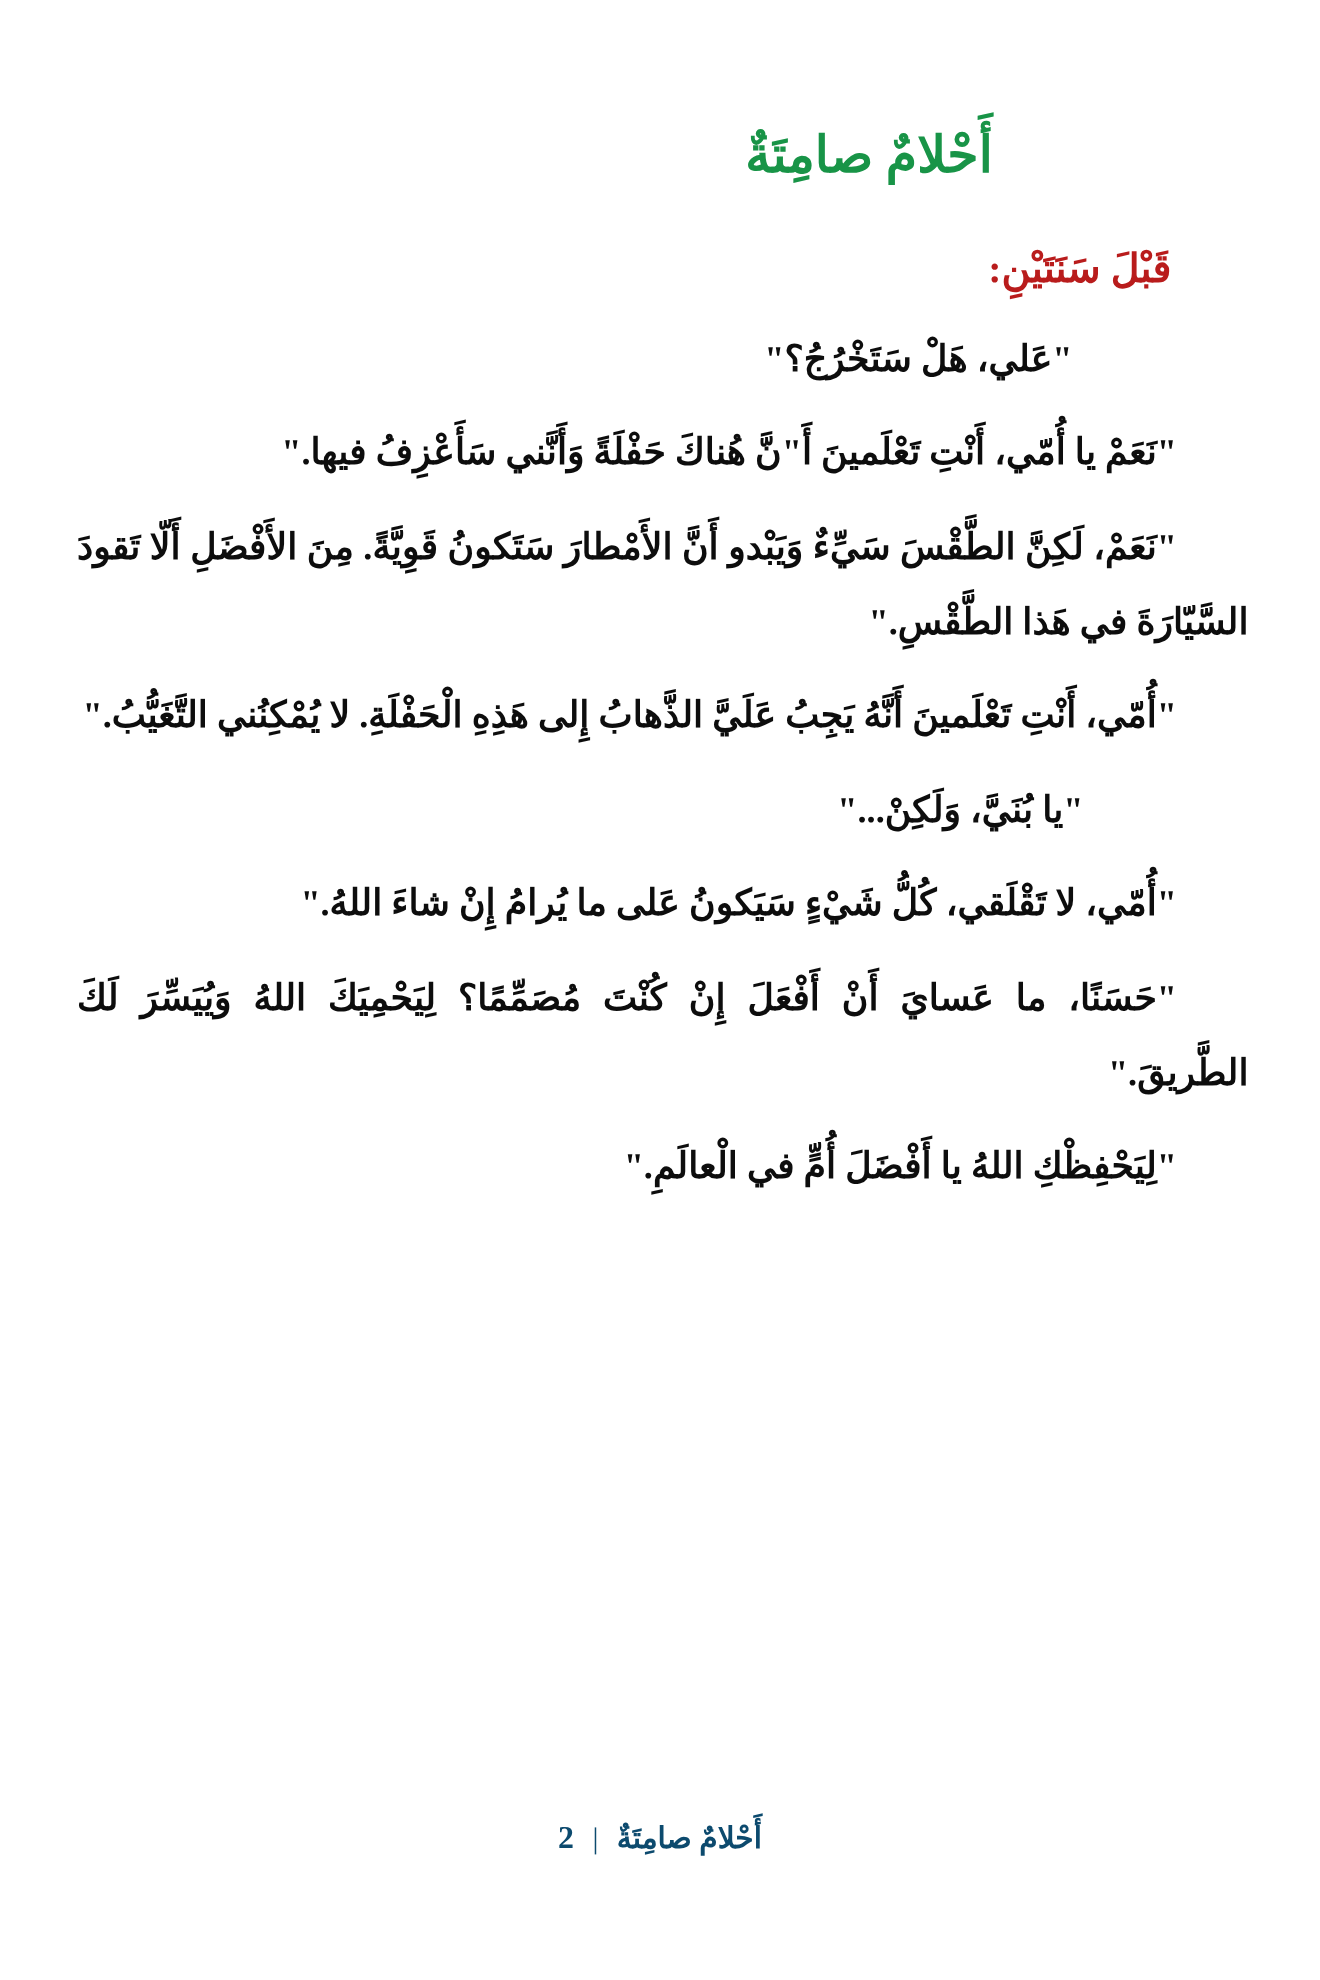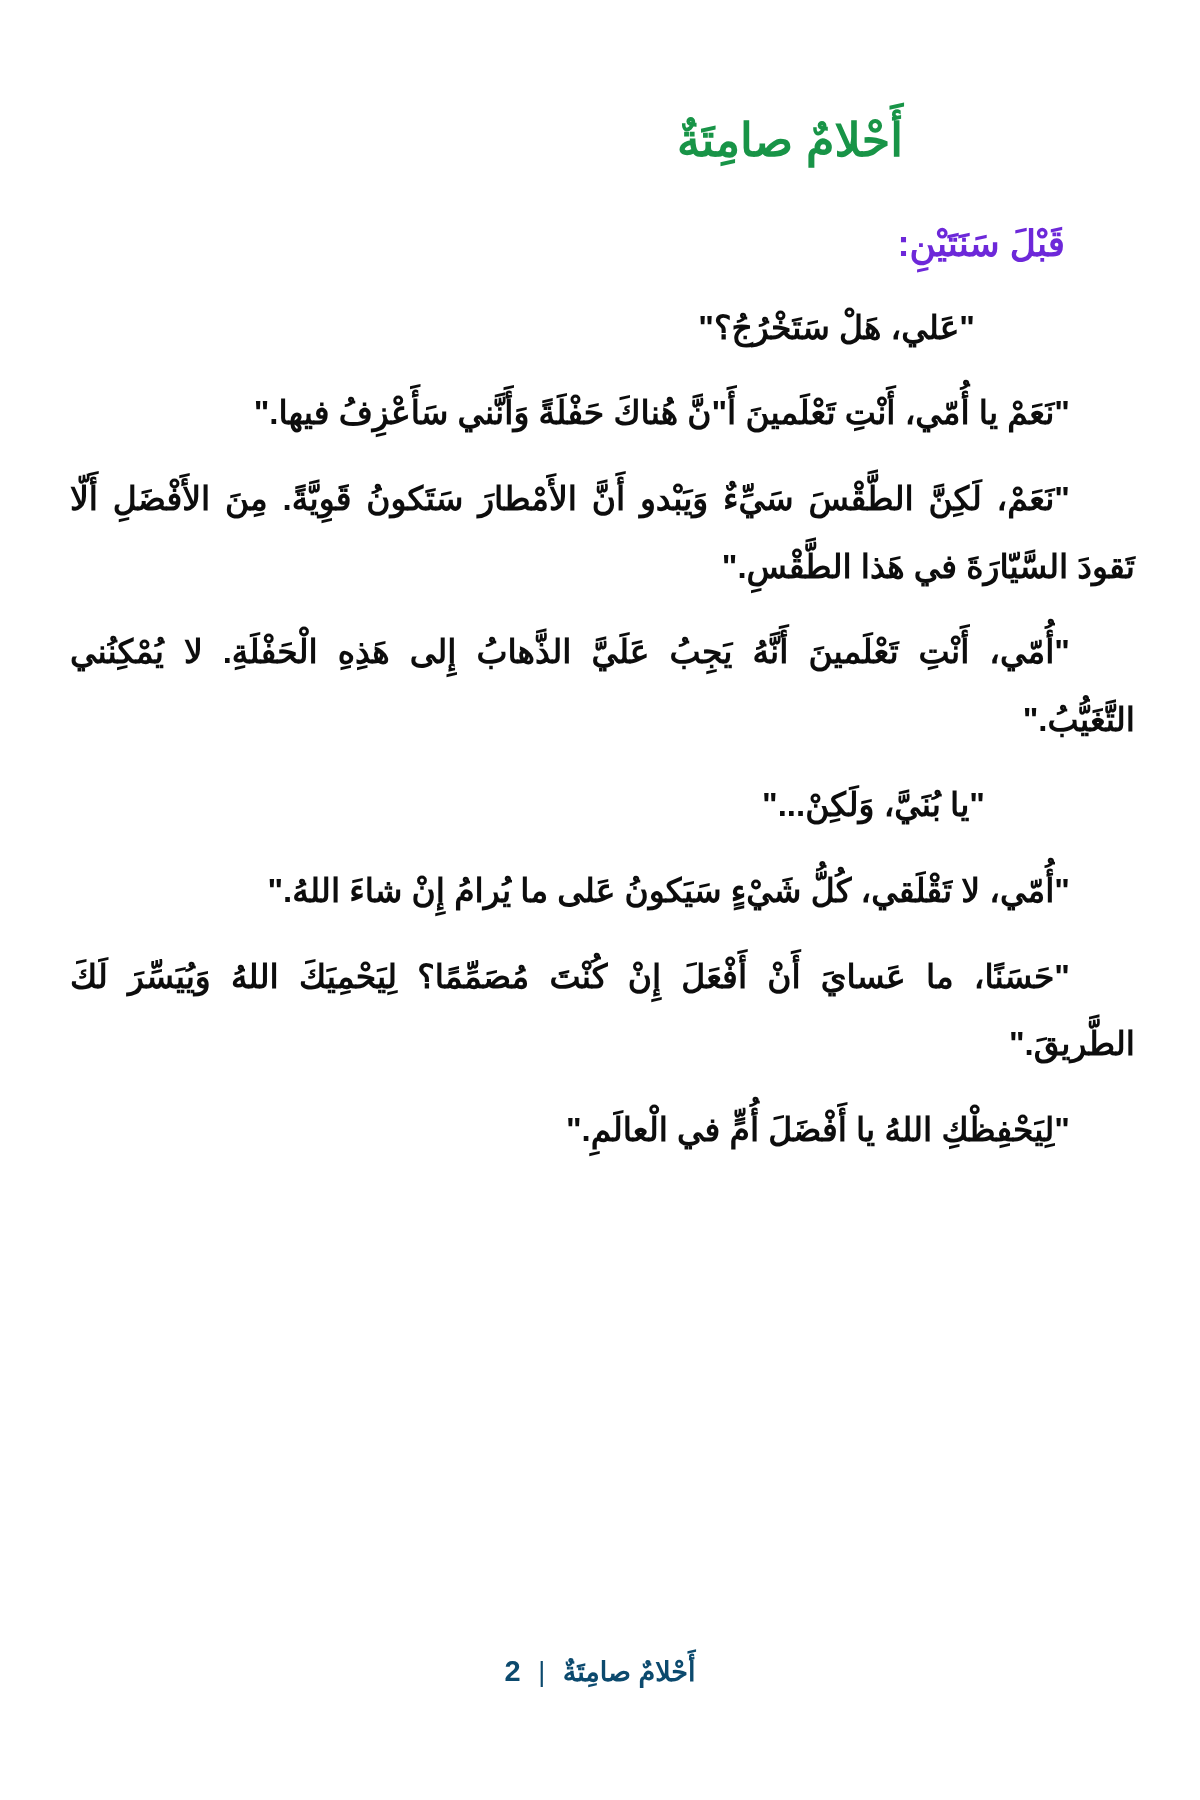--- a/index.html
+++ b/index.html
@@ -13,7 +13,7 @@
     height: 1800px;
     background: #ffffff;
     overflow: hidden;
-    font-family: Liberation Sans, sans-serif;
+    font-family: Liberation Serif, serif;
     font-weight: 700;
   }
   .title {

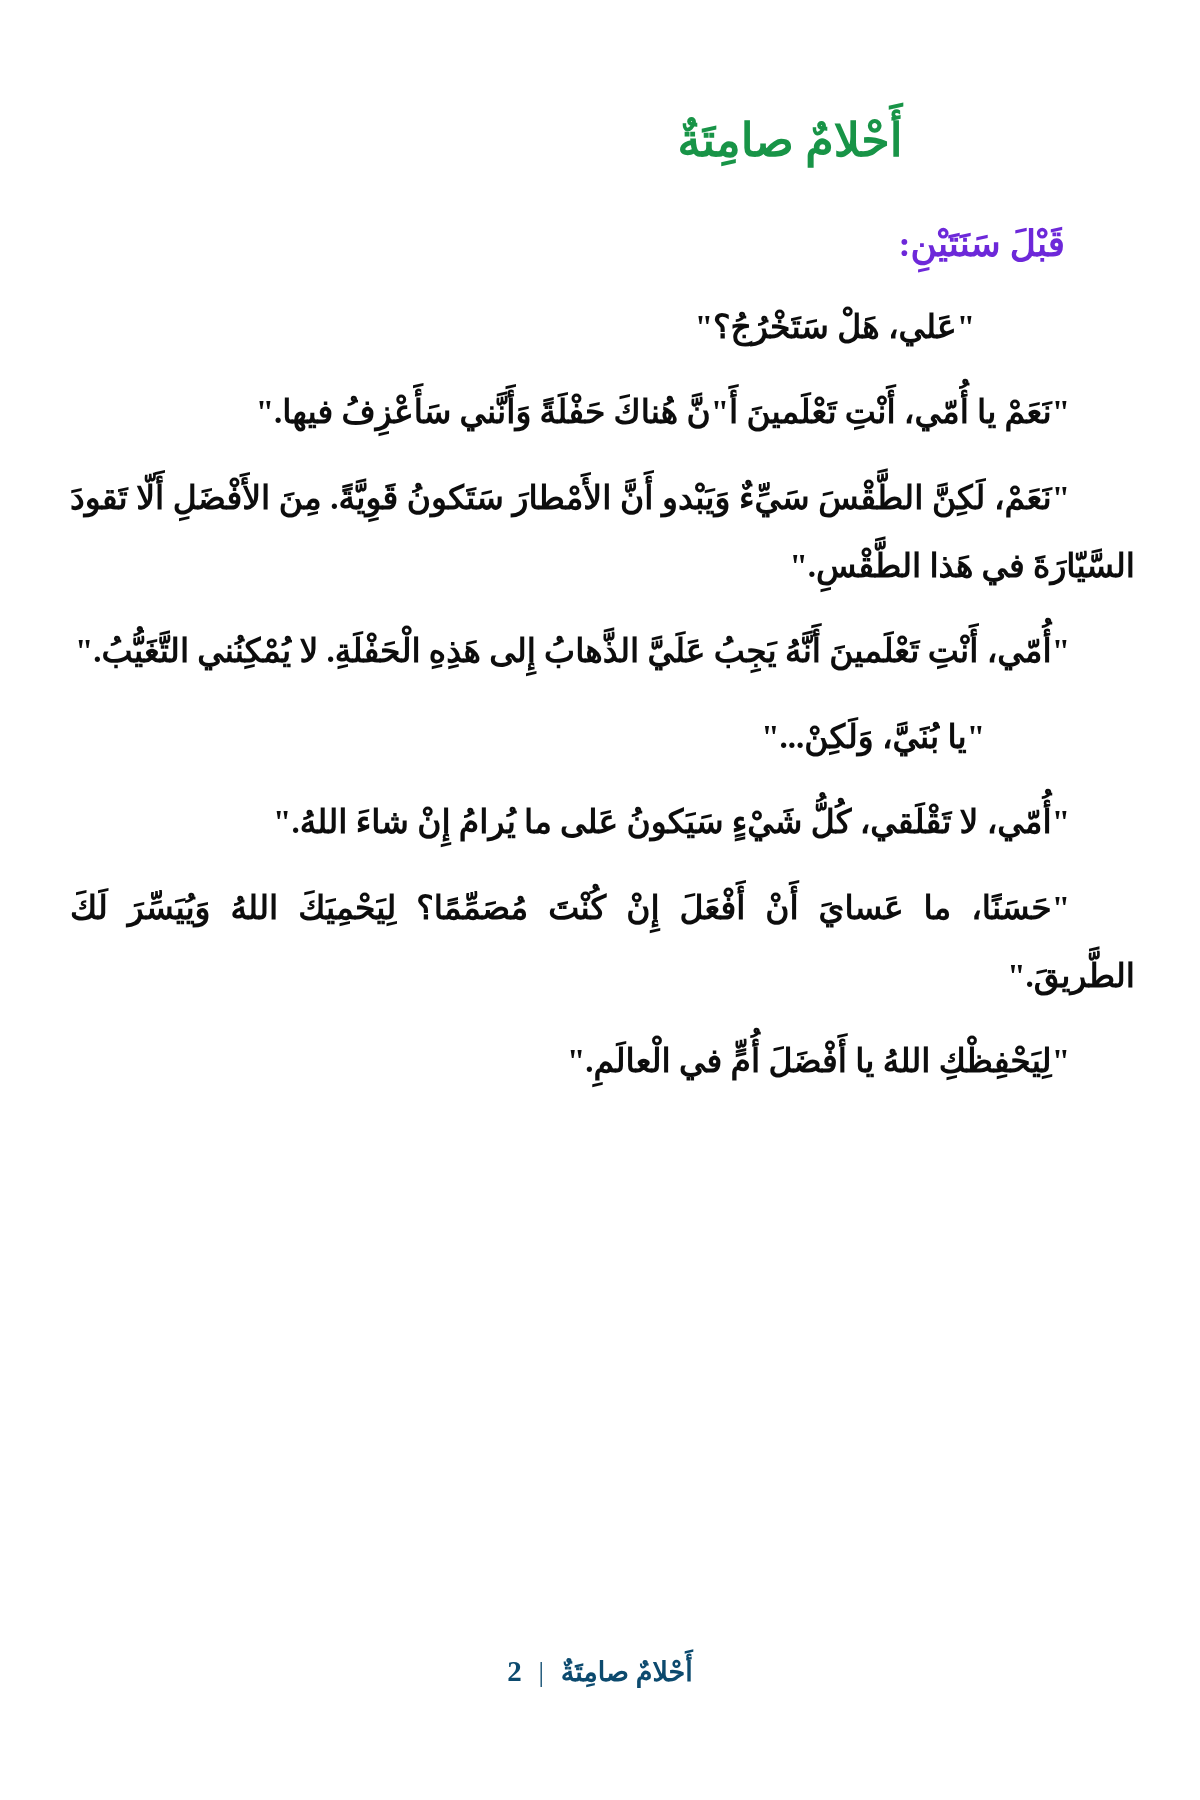--- a/index.html
+++ b/index.html
@@ -39,7 +39,7 @@
     line-height: 2.0;
     text-indent: 70px;
     font-weight: 700;
-    color: #6d28d9;
+    color: #b91c1c;
   }
   .para {
     margin: 0 0 18px 0;

